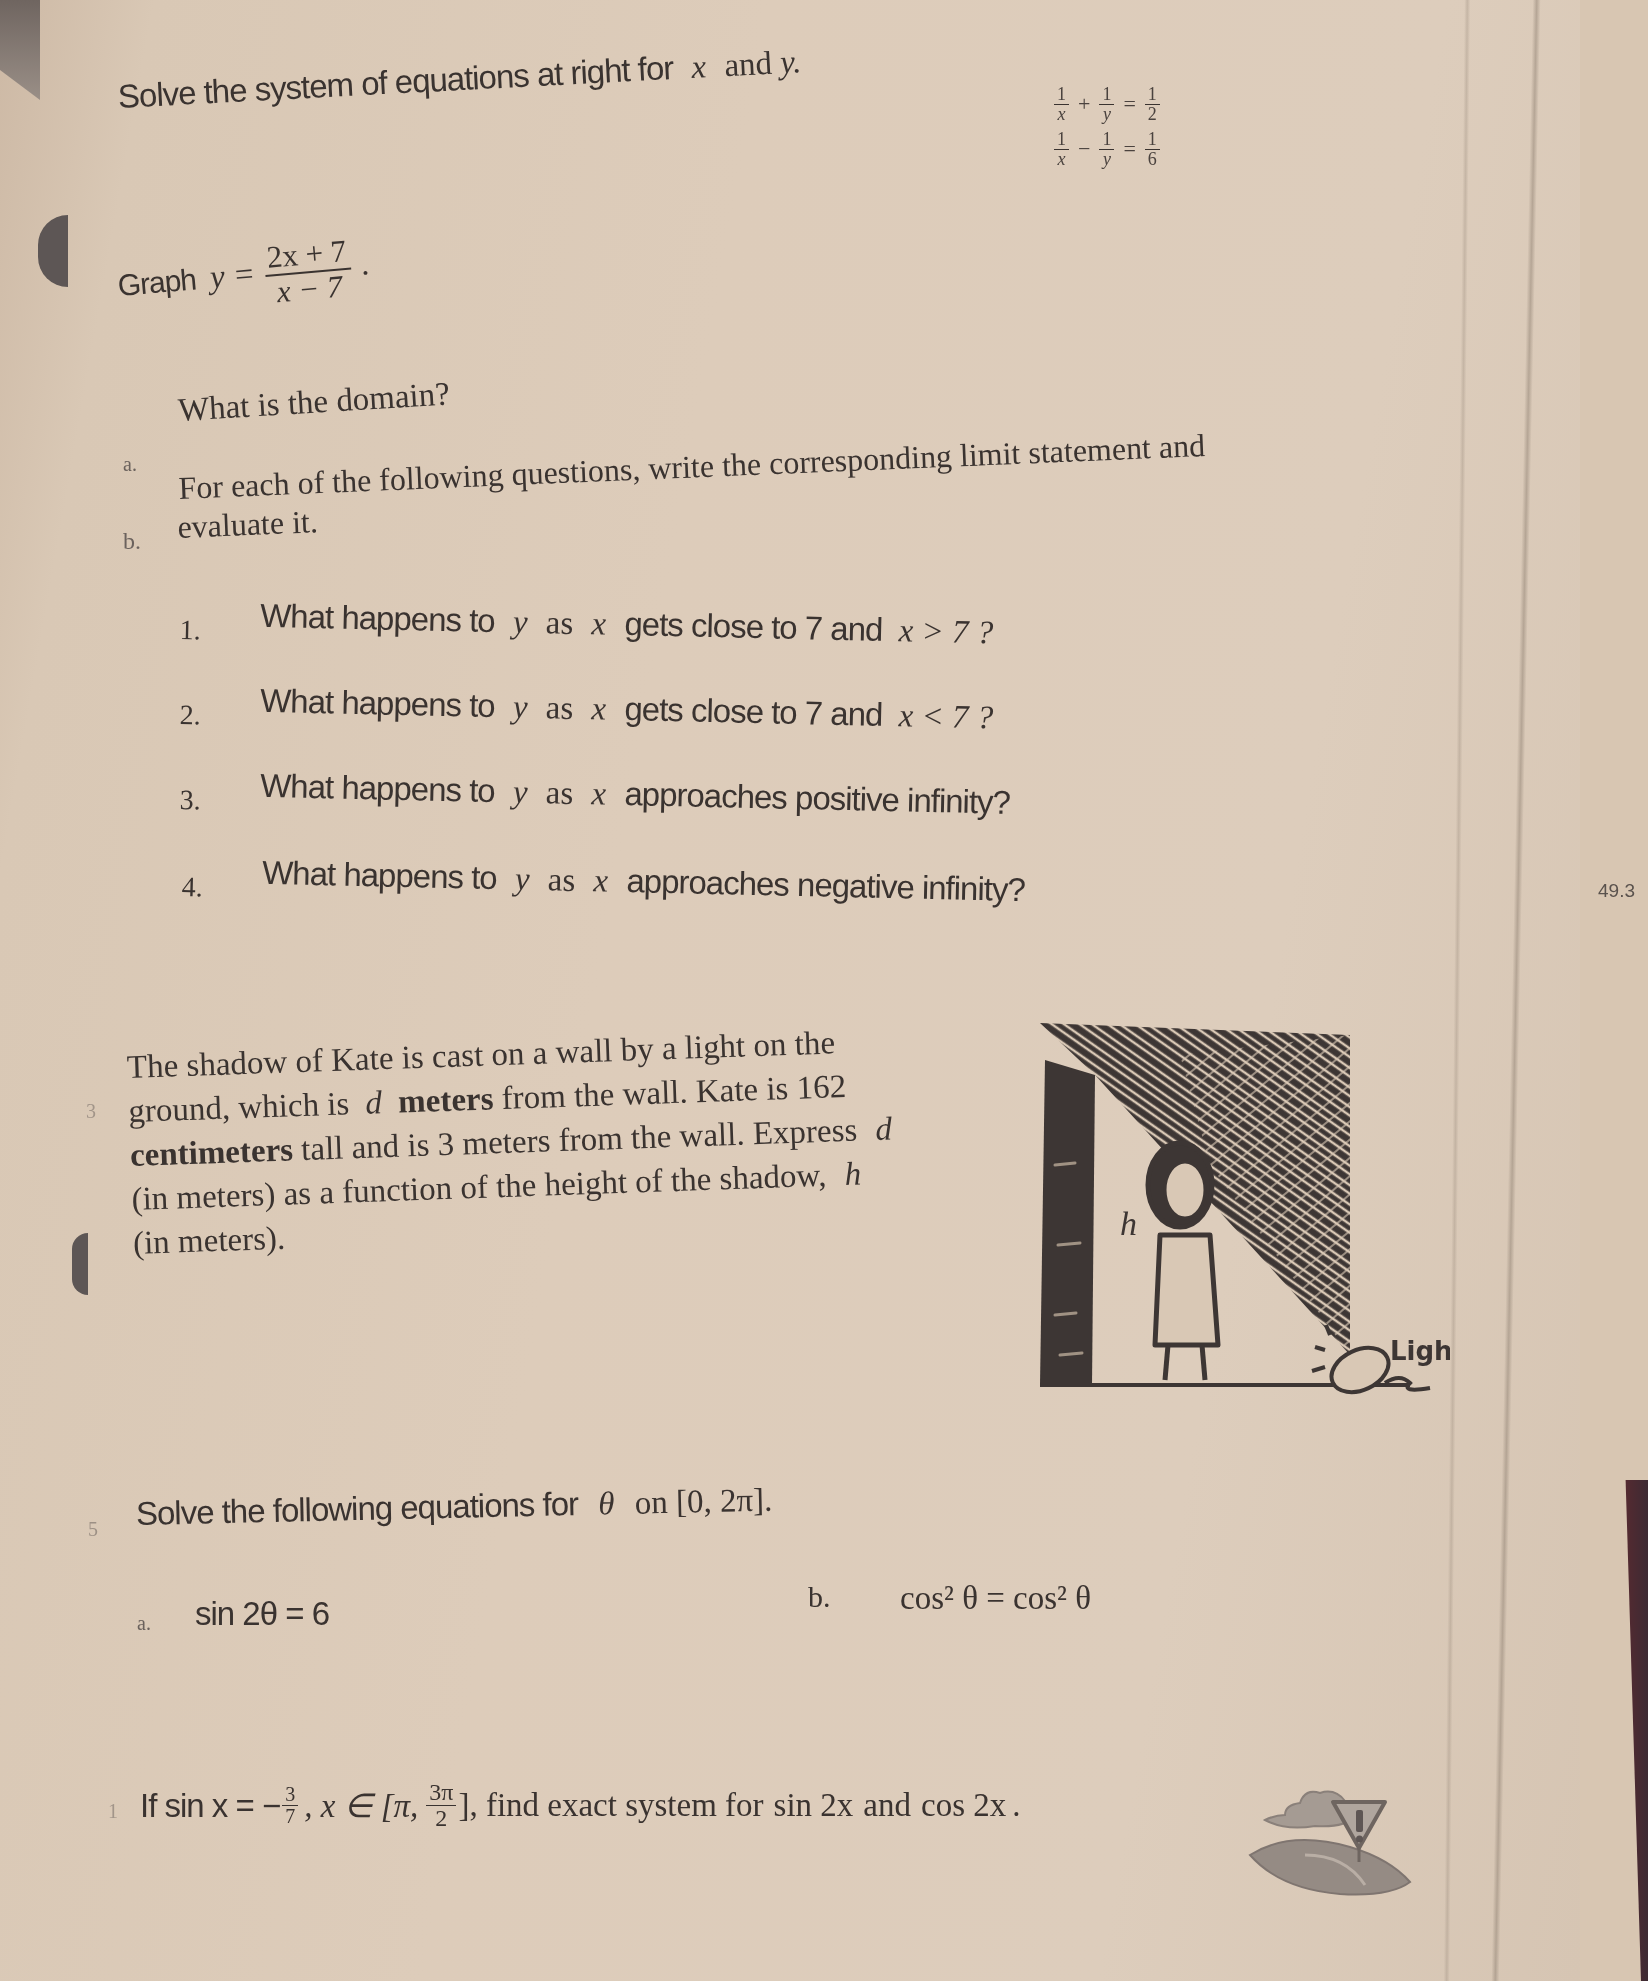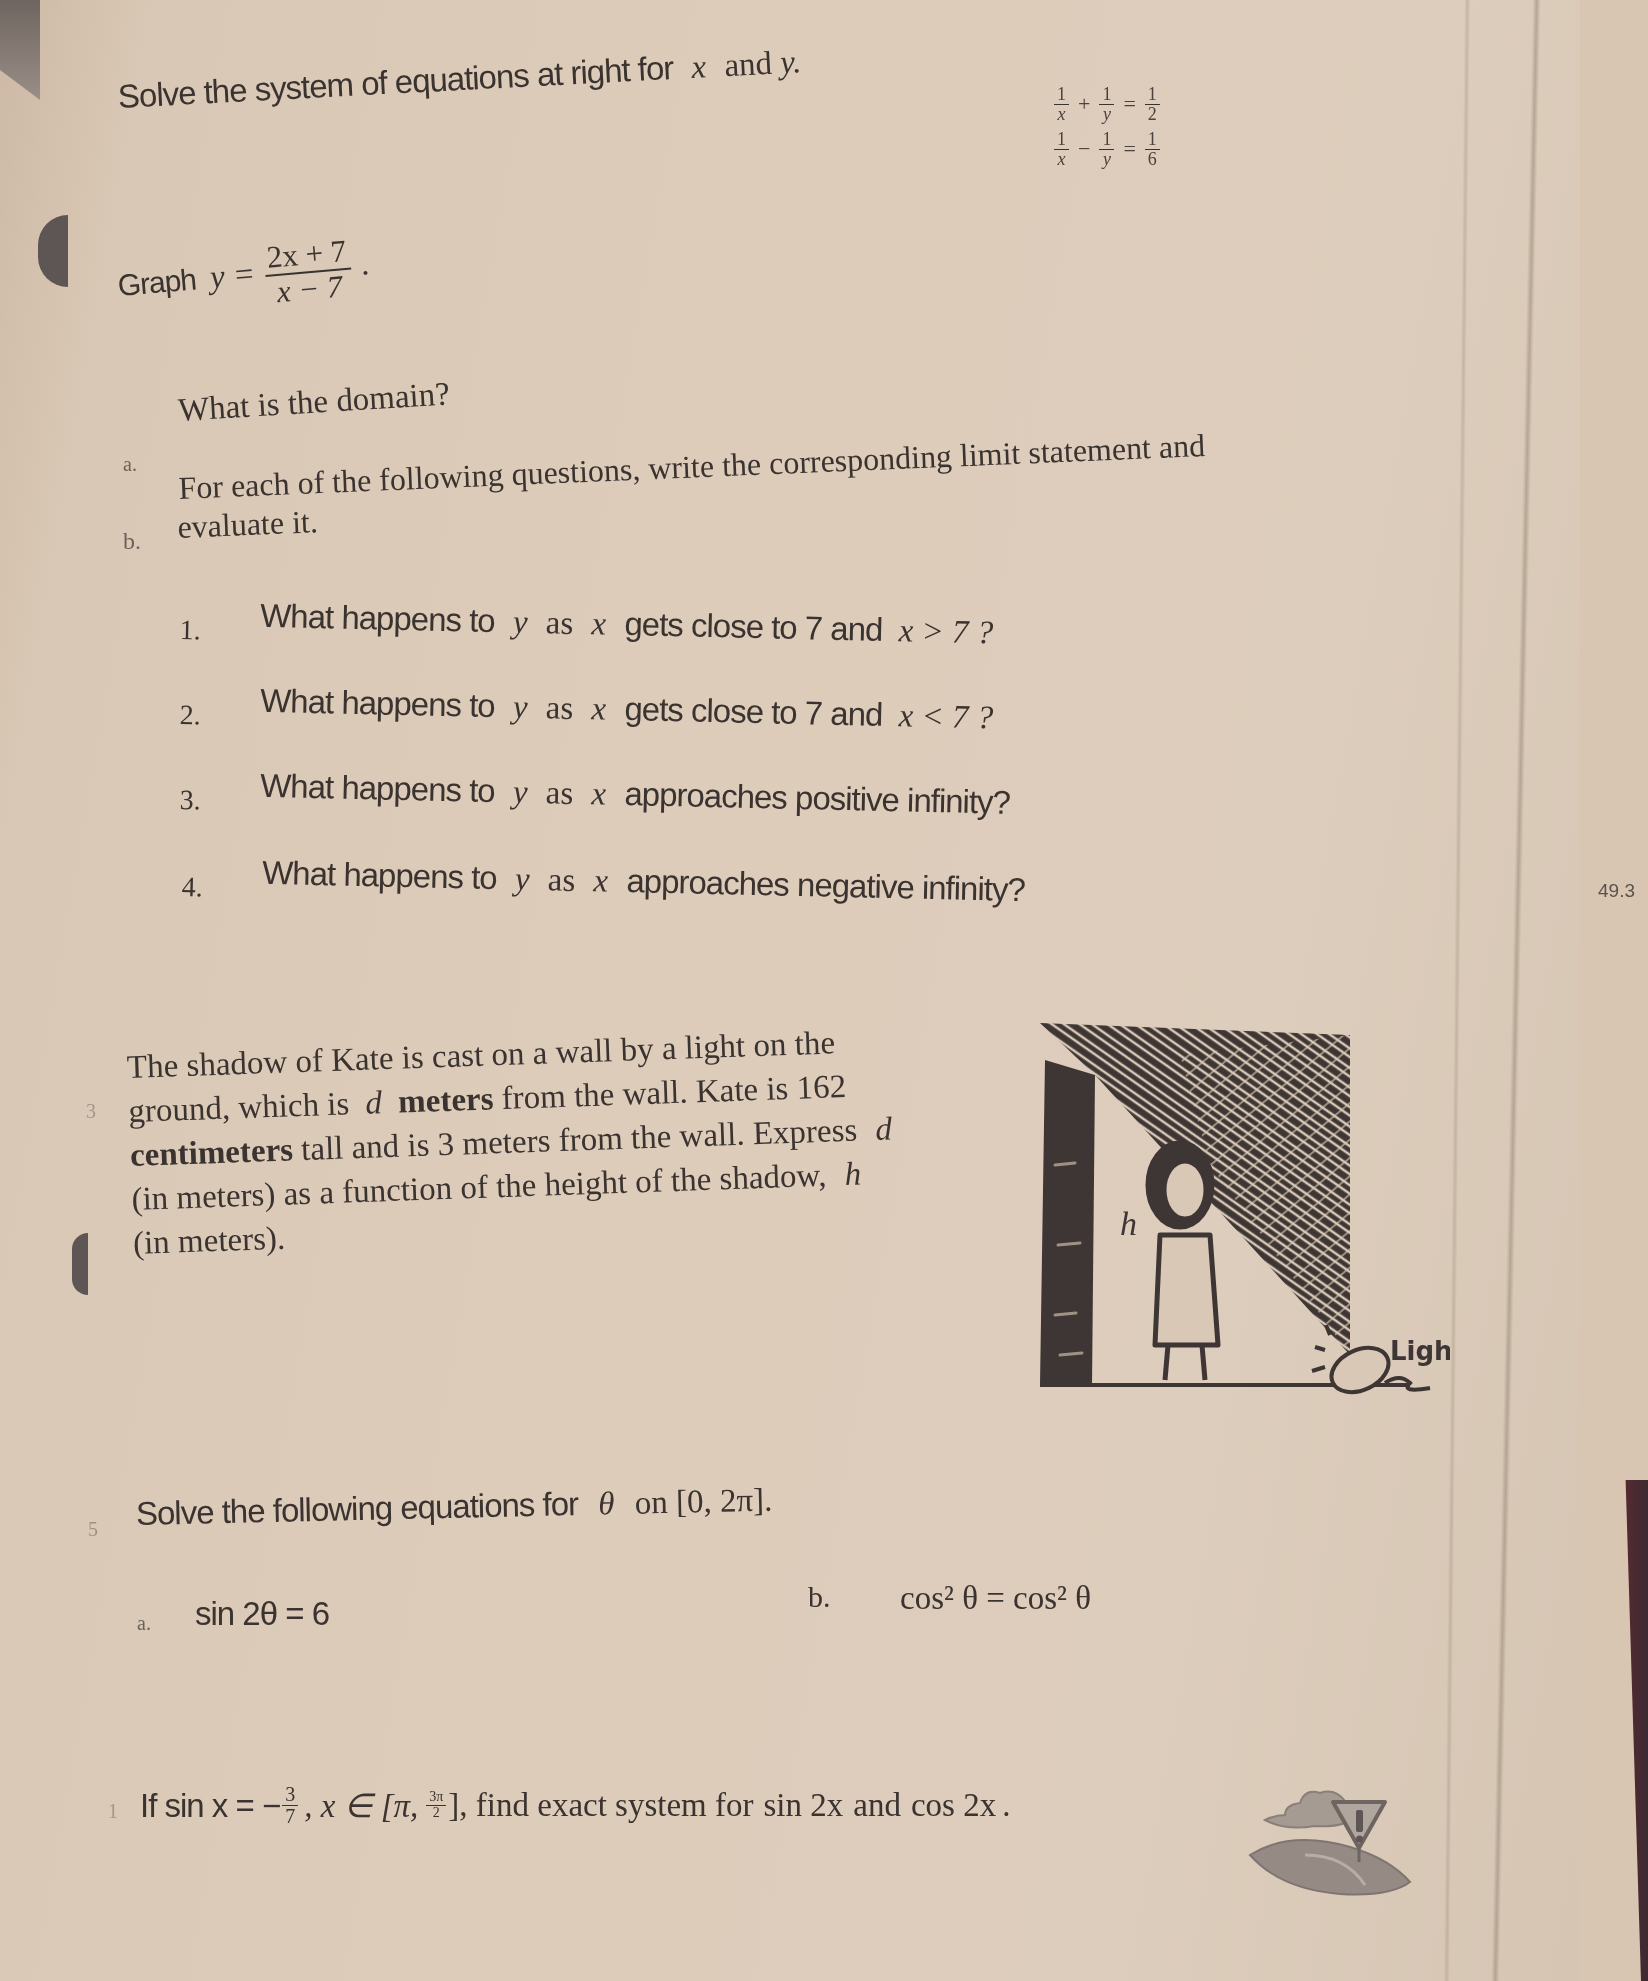--- a/index.html
+++ b/index.html
@@ -261,7 +261,7 @@
       <span class="den">7</span>
     </span>
     <span class="italic-var" style="margin-left:4px;font-style:italic;">, x ∈ [π,</span>
-    <span class="frac small-frac" style="font-size:14px; margin-left:8px;">
+    <span class="frac small-frac" style="font-size:24px; margin-left:8px;">
       <span class="num">3π</span>
       <span class="den">2</span>
     </span>

